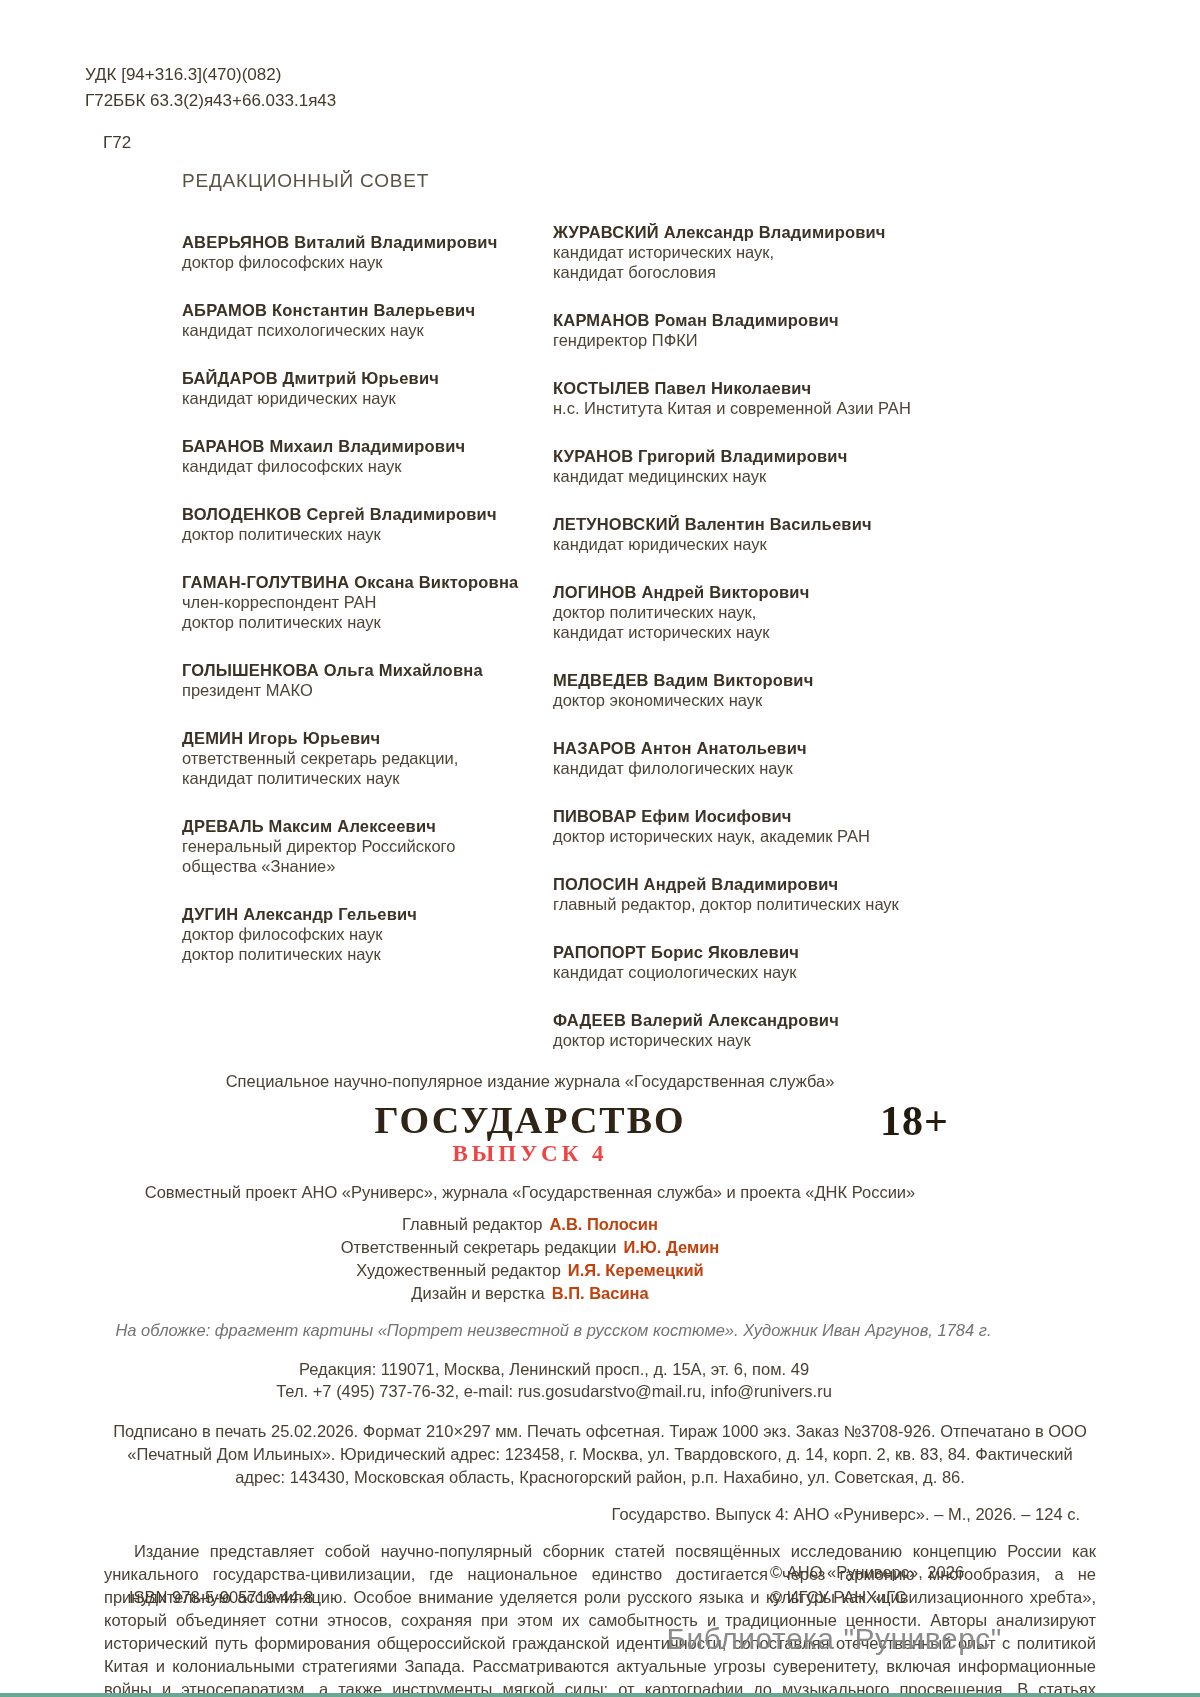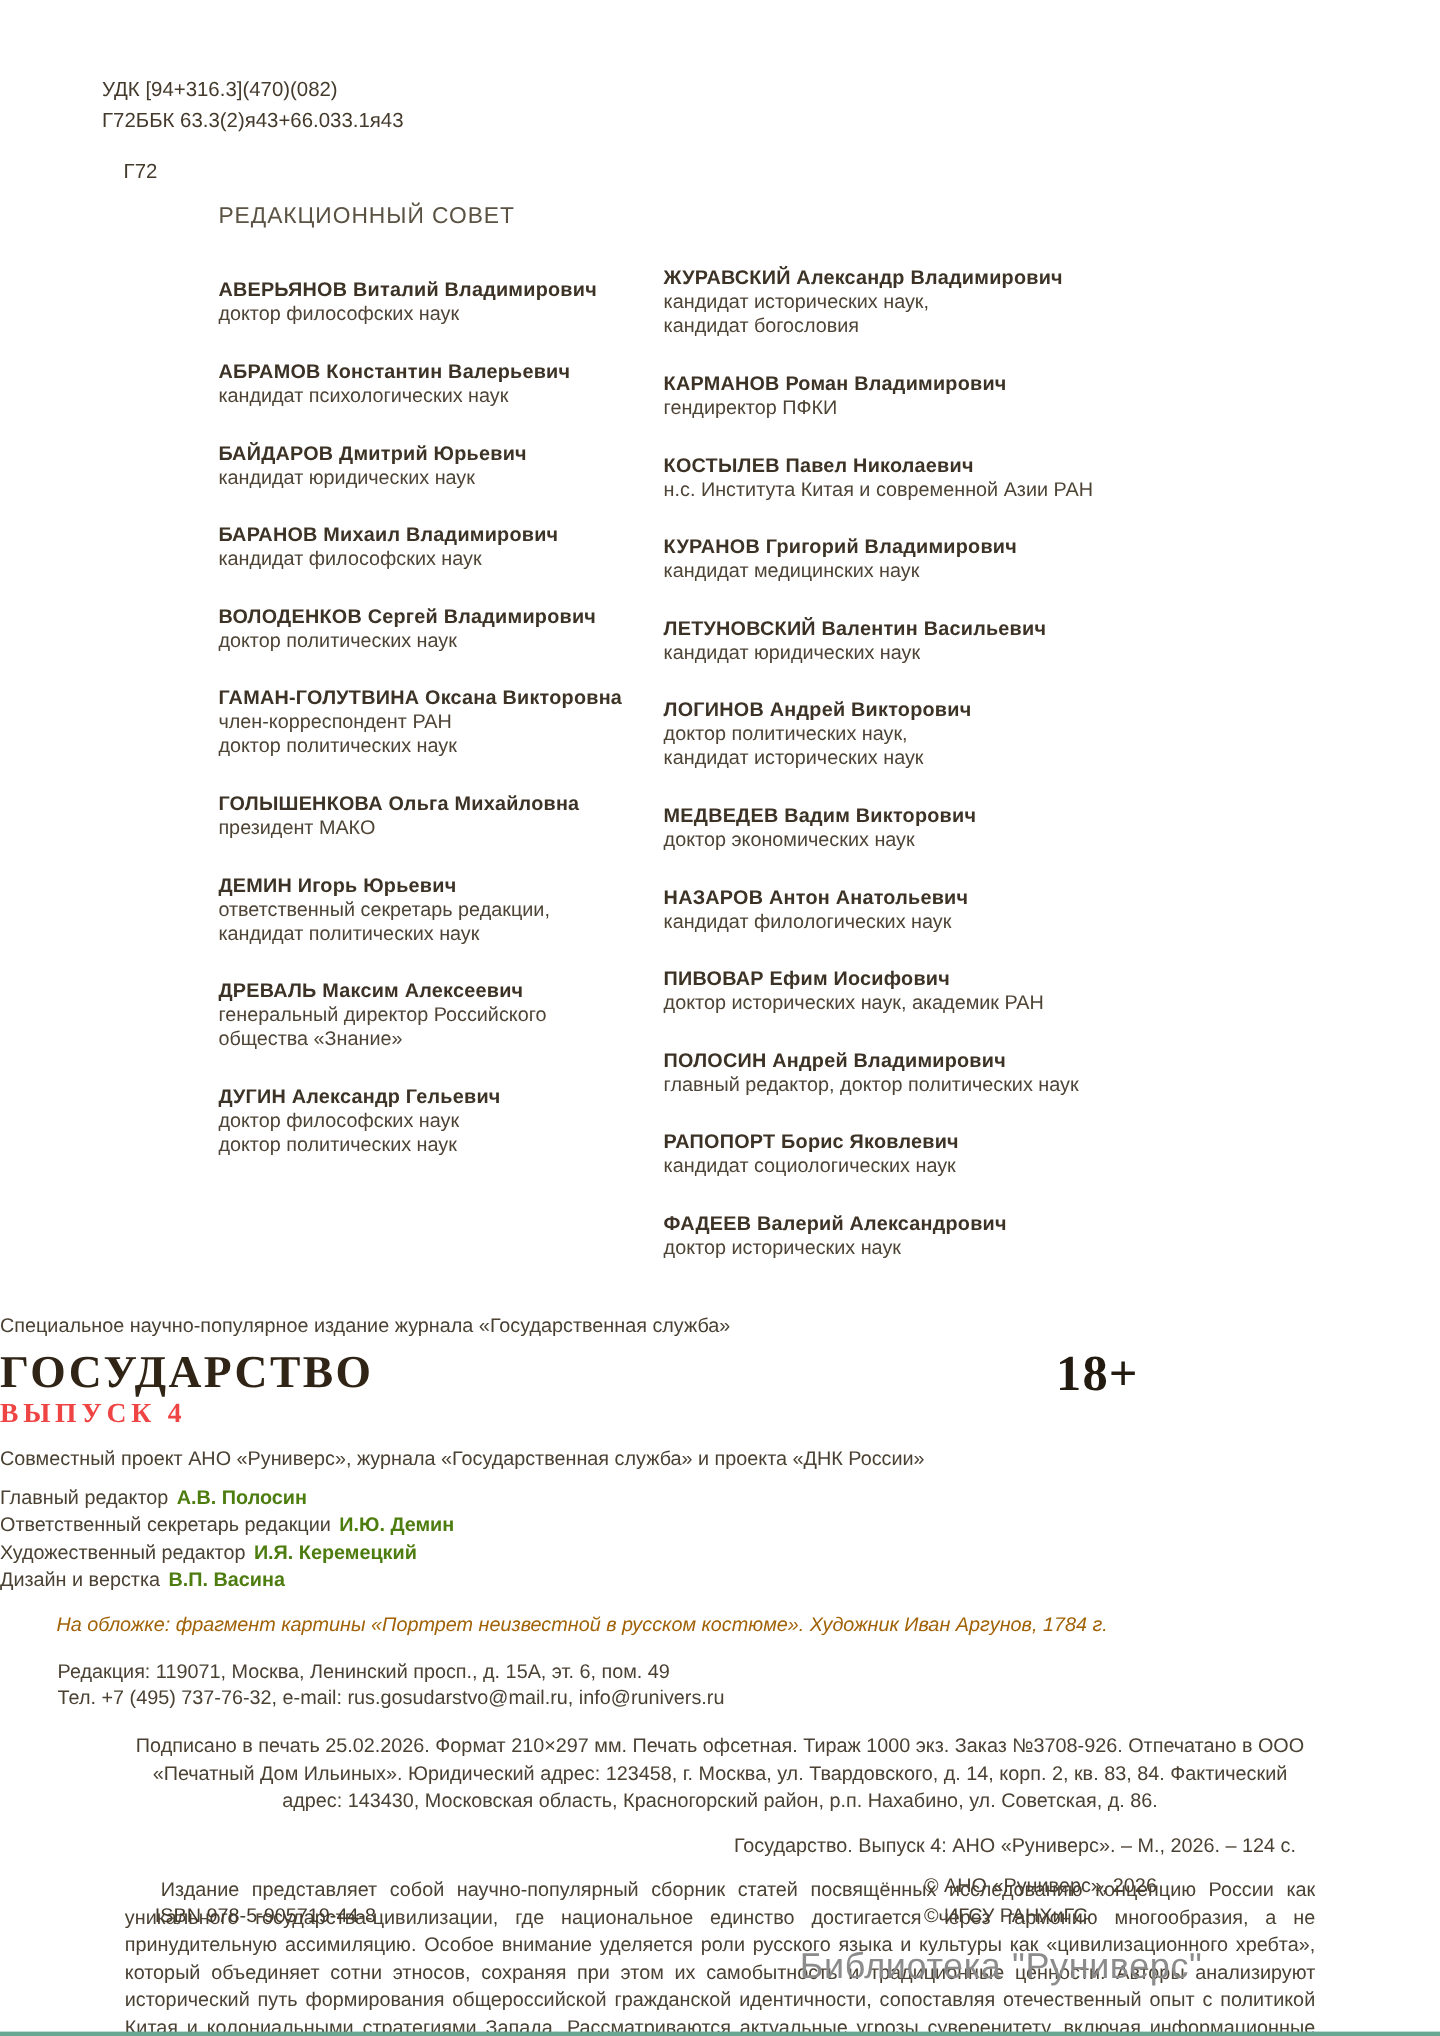--- a/index.html
+++ b/index.html
@@ -25,7 +25,7 @@
   .entry .role{font-size:16.5px;line-height:20px;color:#4e4436;white-space:pre-line;}
 
   
-  .center-wrap{position:relative;width:1060px;margin-top:40px;text-align:left;}
+  .center-wrap{position:relative;width:1060px;margin-top:16px;text-align:center;}
   .subtitle{font-size:16.5px;line-height:20px;color:#4a4133;}
   .main-title{
     font-family:"Liberation Serif", serif;font-weight:bold;

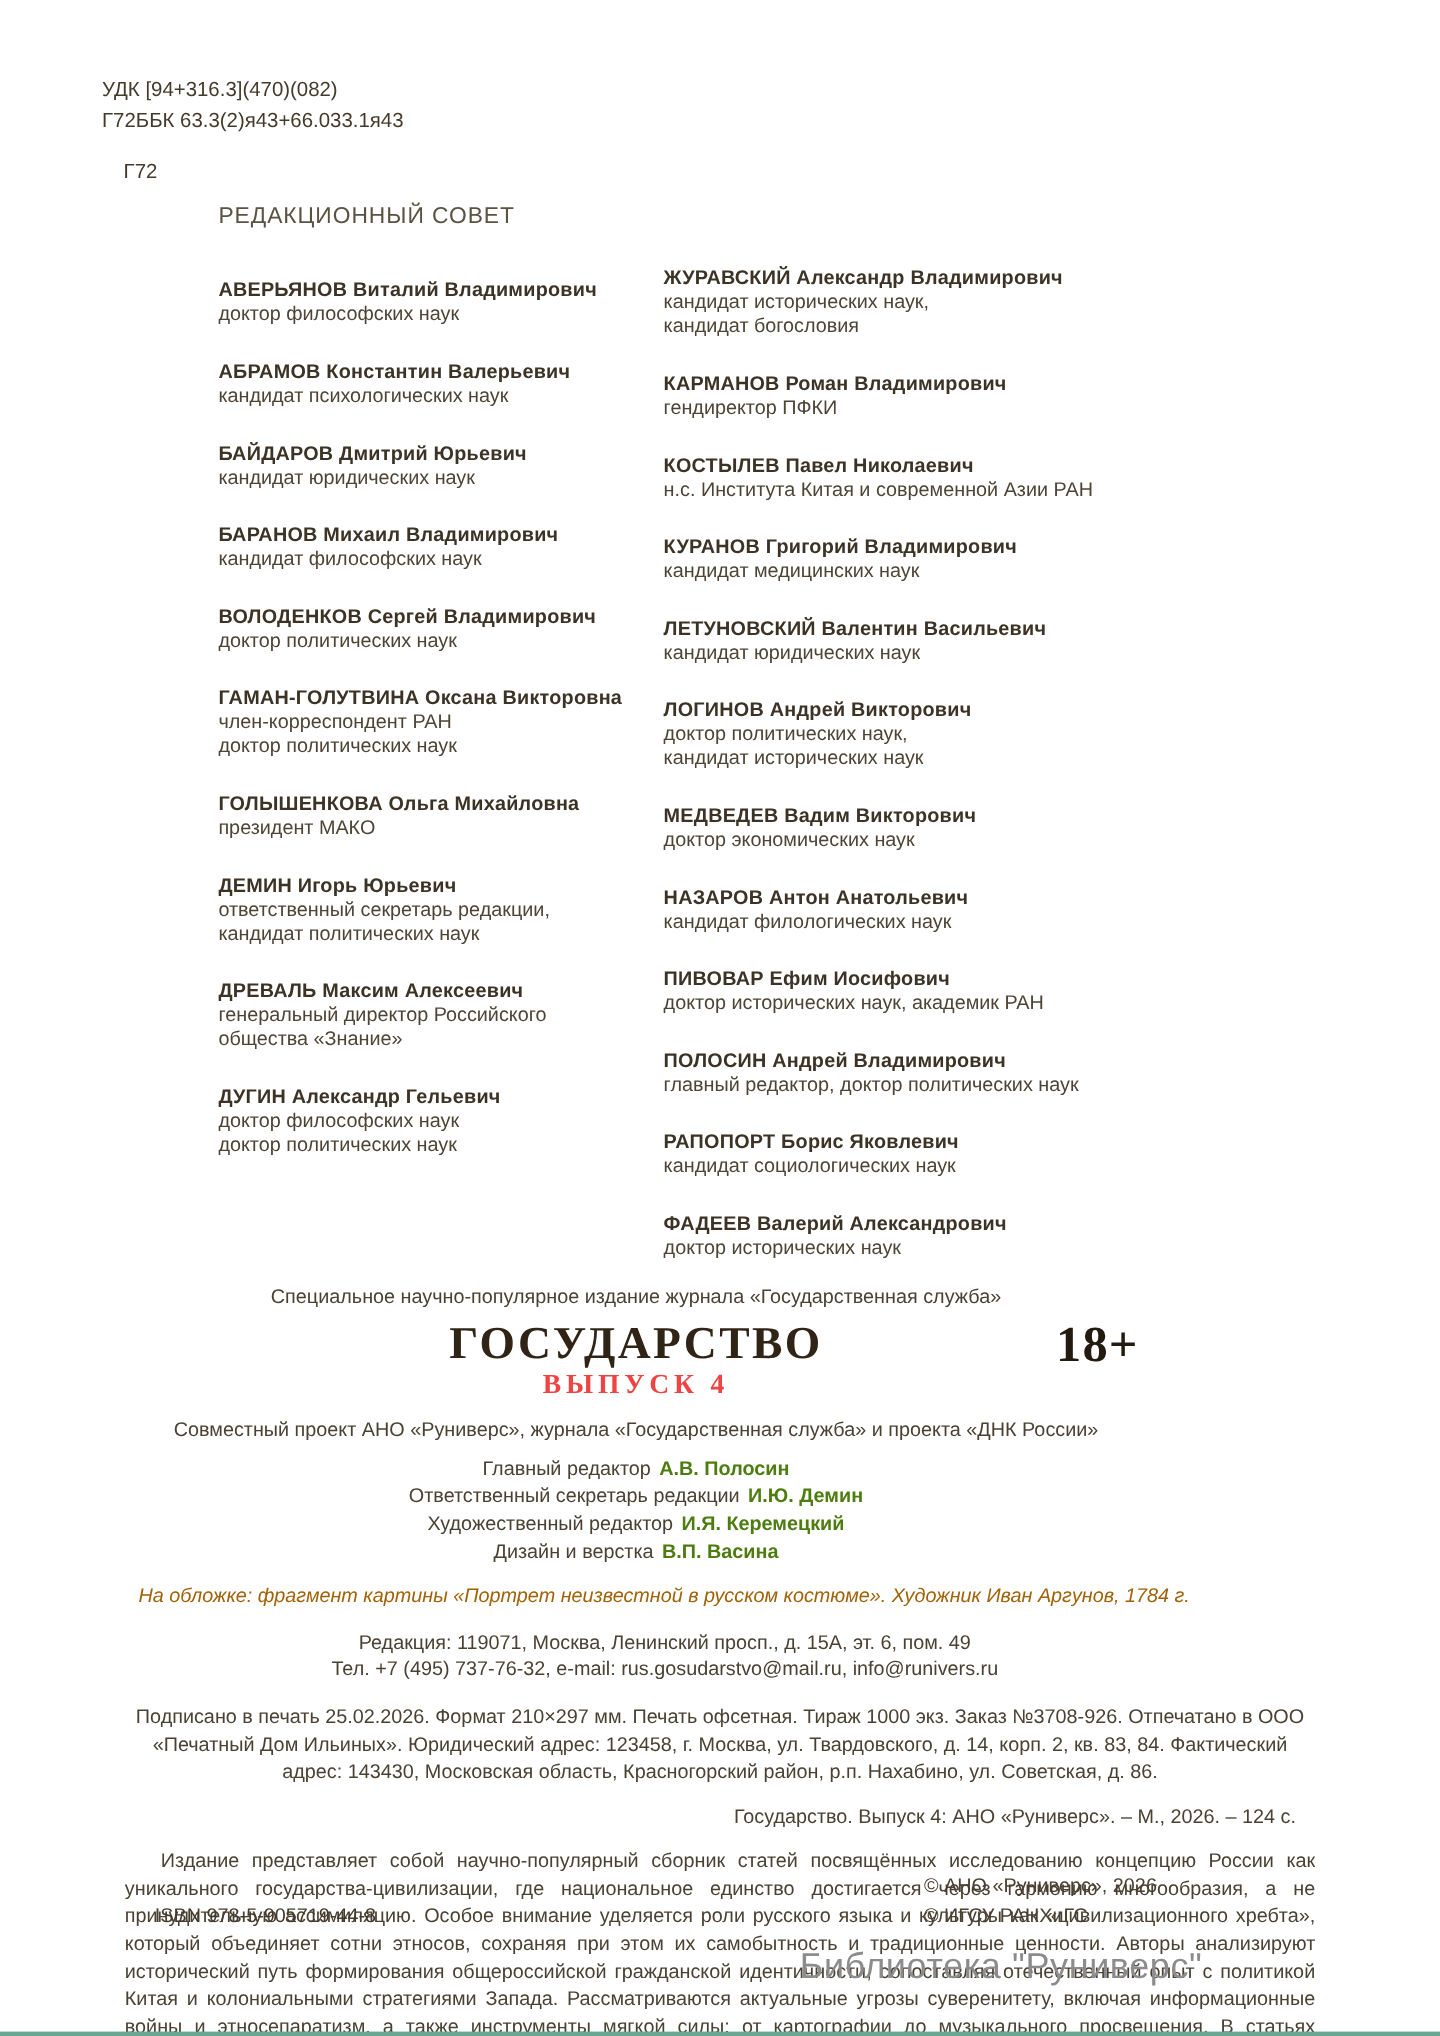--- a/index.html
+++ b/index.html
@@ -44,7 +44,7 @@
 
   .staff{margin-top:11px;}
   .staff-line{font-size:16.5px;line-height:23px;color:#4a4133;}
-  .staff-line .sname{font-weight:bold;color:#4d7c0f;margin-left:7px;}
+  .staff-line .sname{font-weight:bold;color:#c2410c;margin-left:7px;}
 
   .cover-note{font-style:italic;font-size:16.5px;line-height:20px;margin-top:15px;color:#a16207;padding-left:47px;}
 

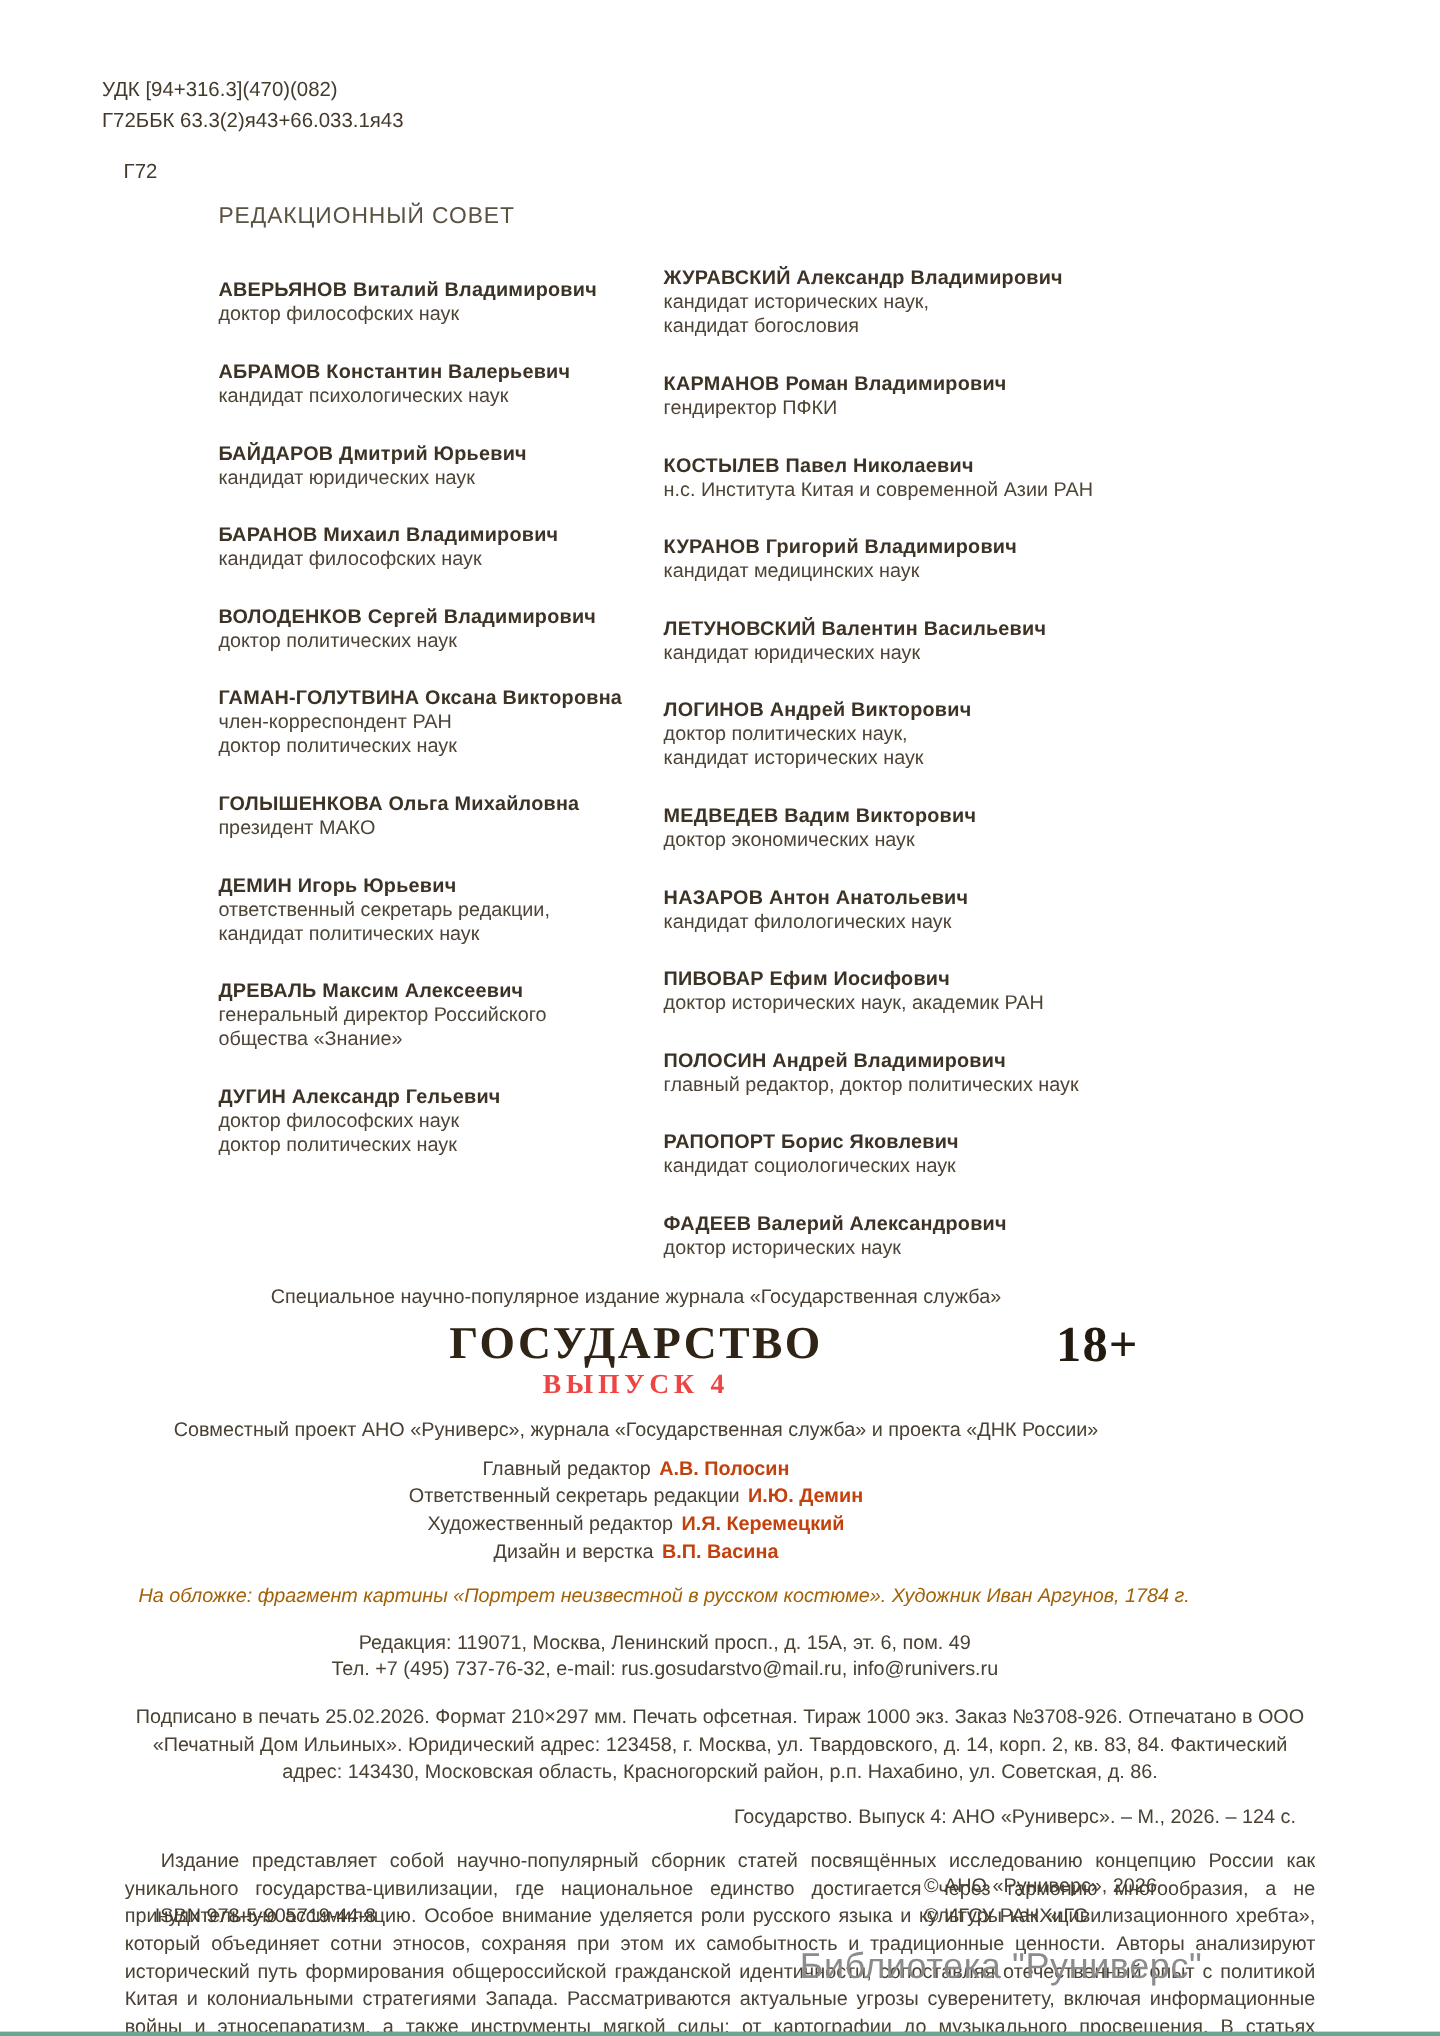--- a/index.html
+++ b/index.html
@@ -46,7 +46,7 @@
   .staff-line{font-size:16.5px;line-height:23px;color:#4a4133;}
   .staff-line .sname{font-weight:bold;color:#c2410c;margin-left:7px;}
 
-  .cover-note{font-style:italic;font-size:16.5px;line-height:20px;margin-top:15px;color:#a16207;padding-left:47px;}
+  .cover-note{font-style:italic;font-size:16.5px;line-height:20px;margin-top:15px;color:#737373;padding-left:47px;}
 
   .contacts{margin-top:18px;font-size:16.5px;line-height:22px;color:#4a4133;padding-left:48px;}
 

